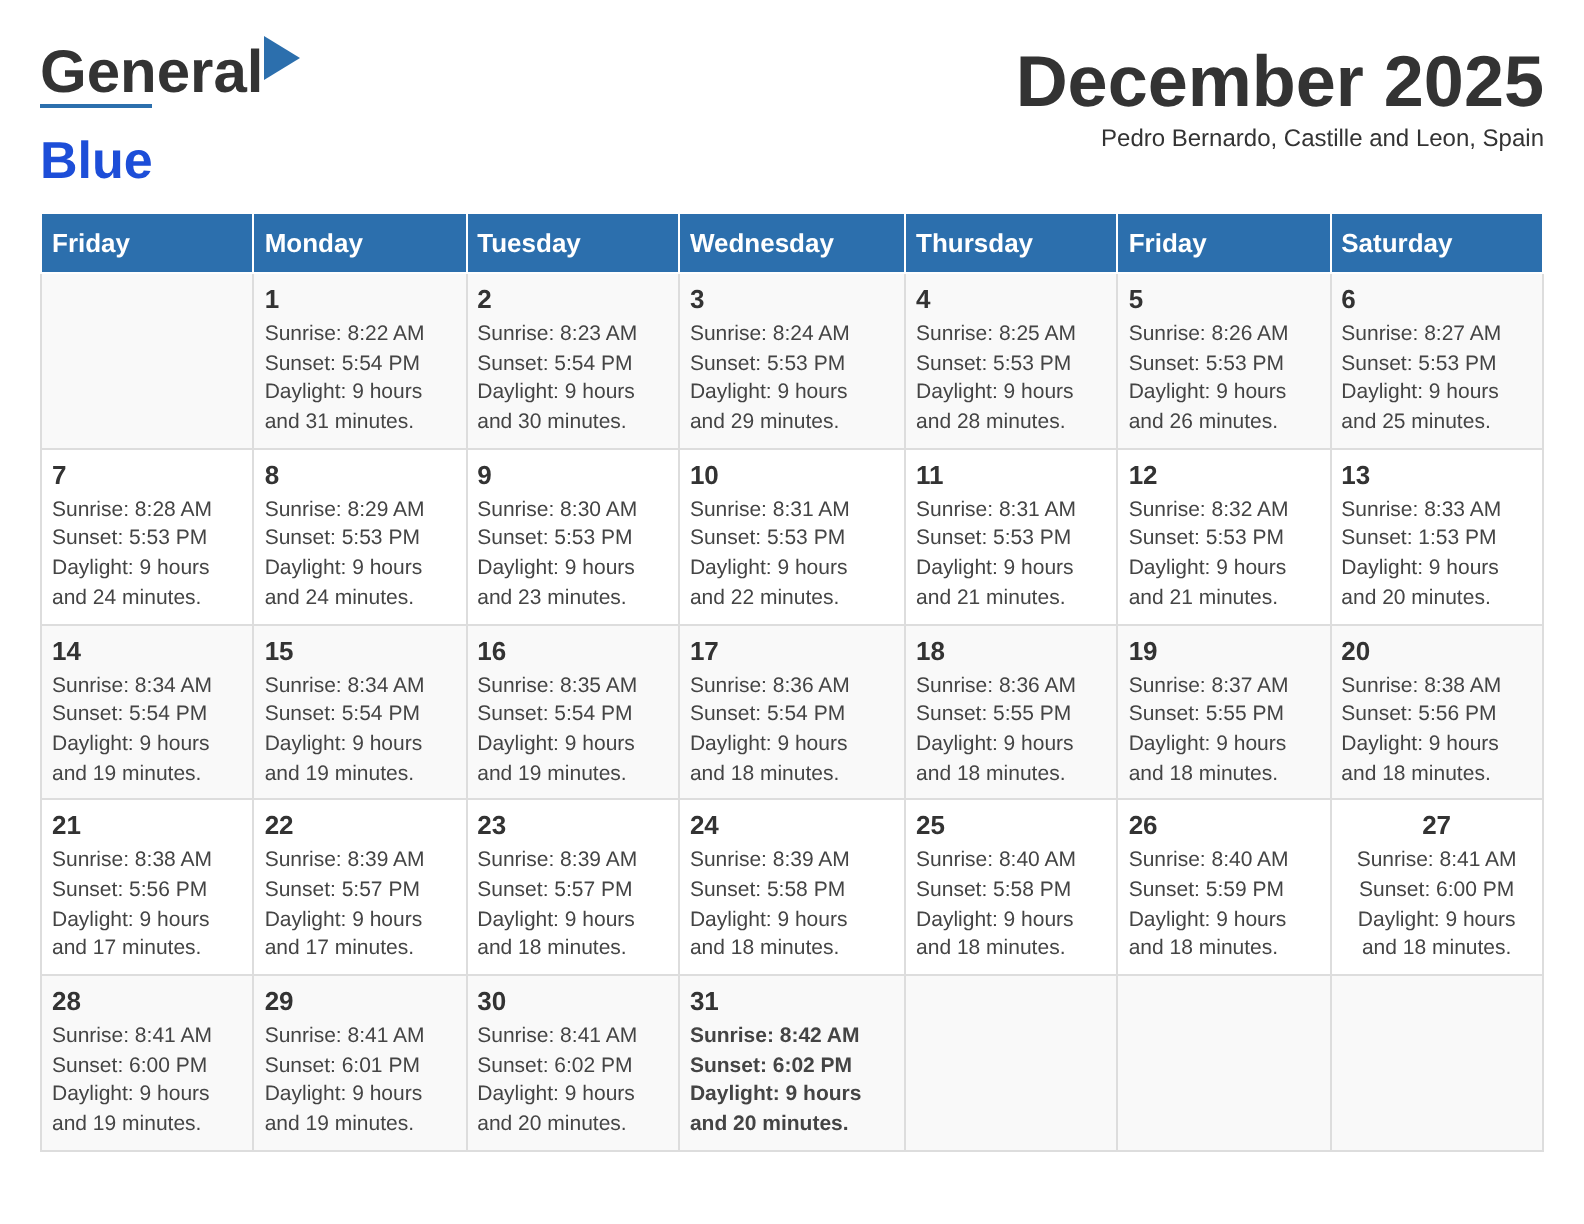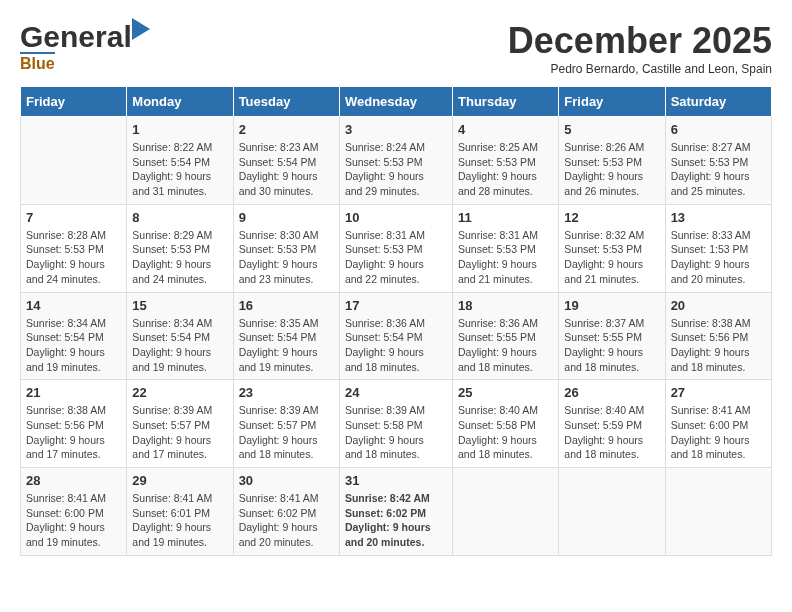--- a/index.html
+++ b/index.html
@@ -92,7 +92,7 @@
       </div>
     </div>
     <div style="display:flex;align-items:center;margin-top:-2px;">
-      <span style="font-size:16px;font-weight:bold;color:#a16207;border-top:2px solid #2c6fad;padding-top:1px;">Blue</span>
+      <span style="font-size:26px;font-weight:bold;color:#1d4ed8;border-top:2px solid #2c6fad;padding-top:11px;">Blue</span>
     </div>
   </div>
   <div class="title-block">

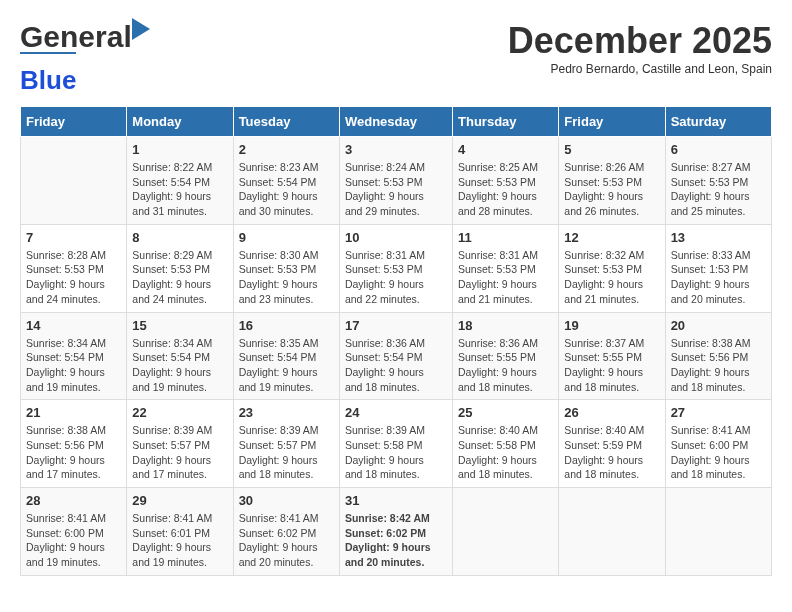--- a/index.html
+++ b/index.html
@@ -304,7 +304,7 @@
 Daylight: 9 hours
 and 18 minutes.</div>
         </td>
-        <td style="height: 85px;">
+        <td style="height: 85px; text-align: center;">
           <span class="day-num">27</span>
           <div class="day-info" style="white-space: pre-line;">Sunrise: 8:41 AM
 Sunset: 6:00 PM

